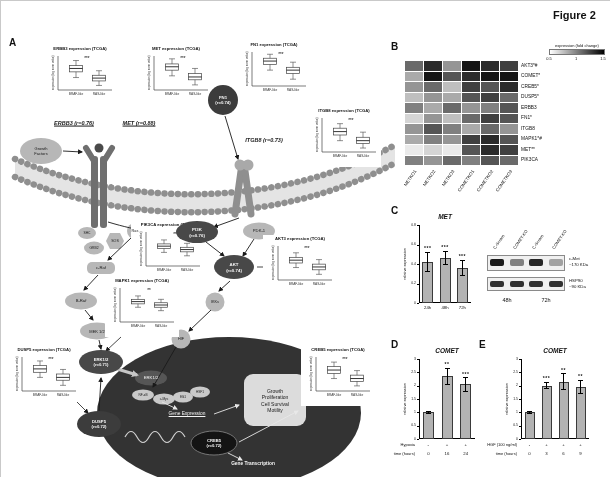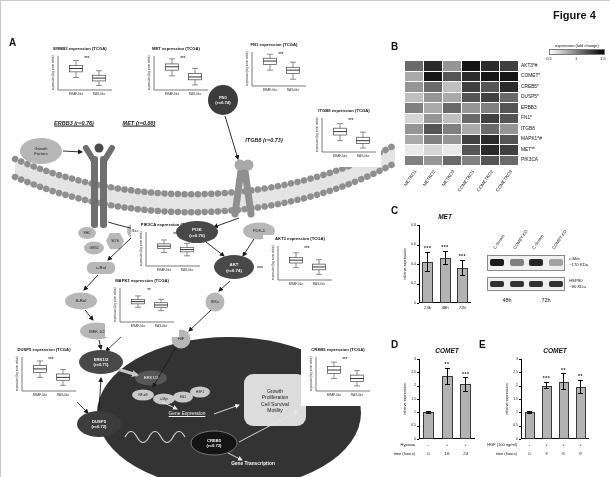--- a/index.html
+++ b/index.html
@@ -583,7 +583,7 @@
       <div class="bar-rowval" style="left: 93.5px; top: 104px;">9</div>
     </div>
 
-  <div class="figure-label">Figure 4</div>
+  <div class="figure-label">Figure 2</div>
   <div class="panel-letter" style="left:8px;top:36px">A</div>
   <div class="panel-letter" style="left:390px;top:40px">B</div>
   <div class="panel-letter" style="left:390px;top:204px">C</div>

